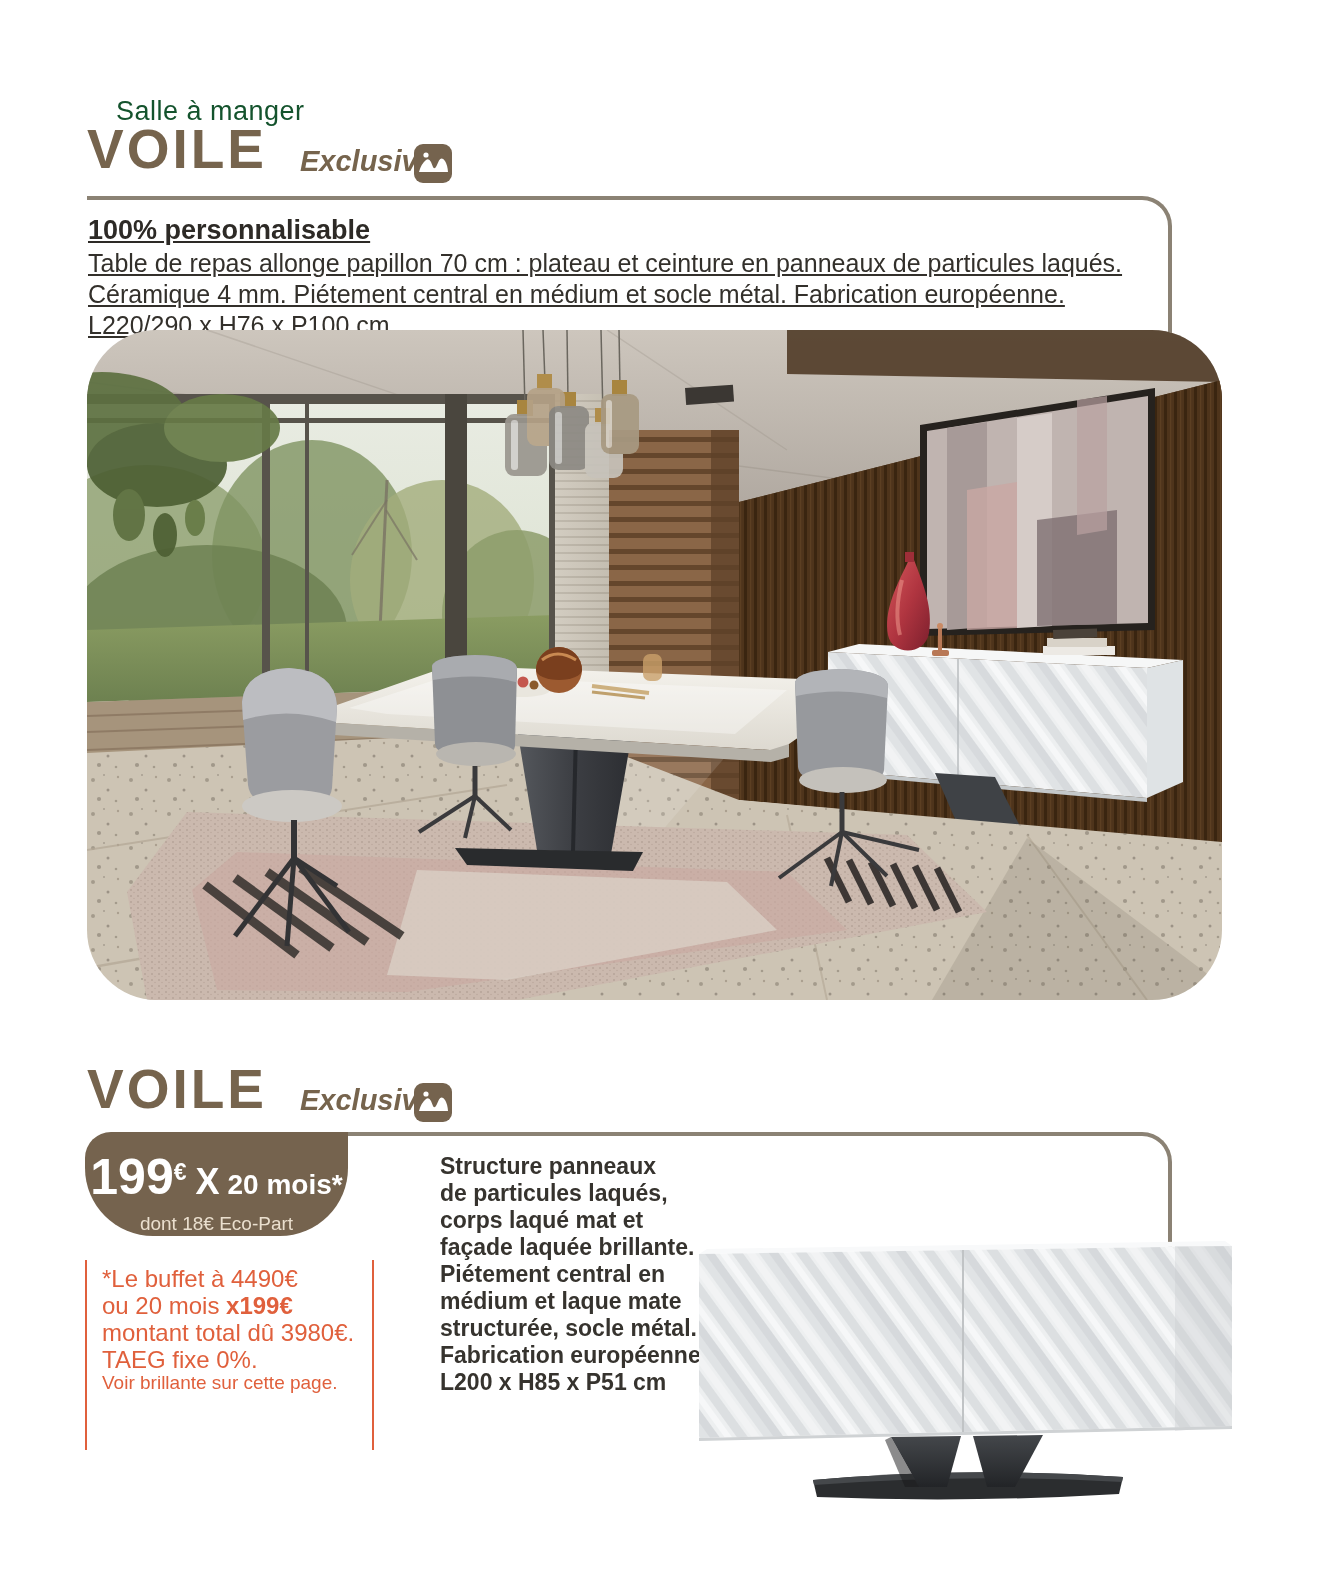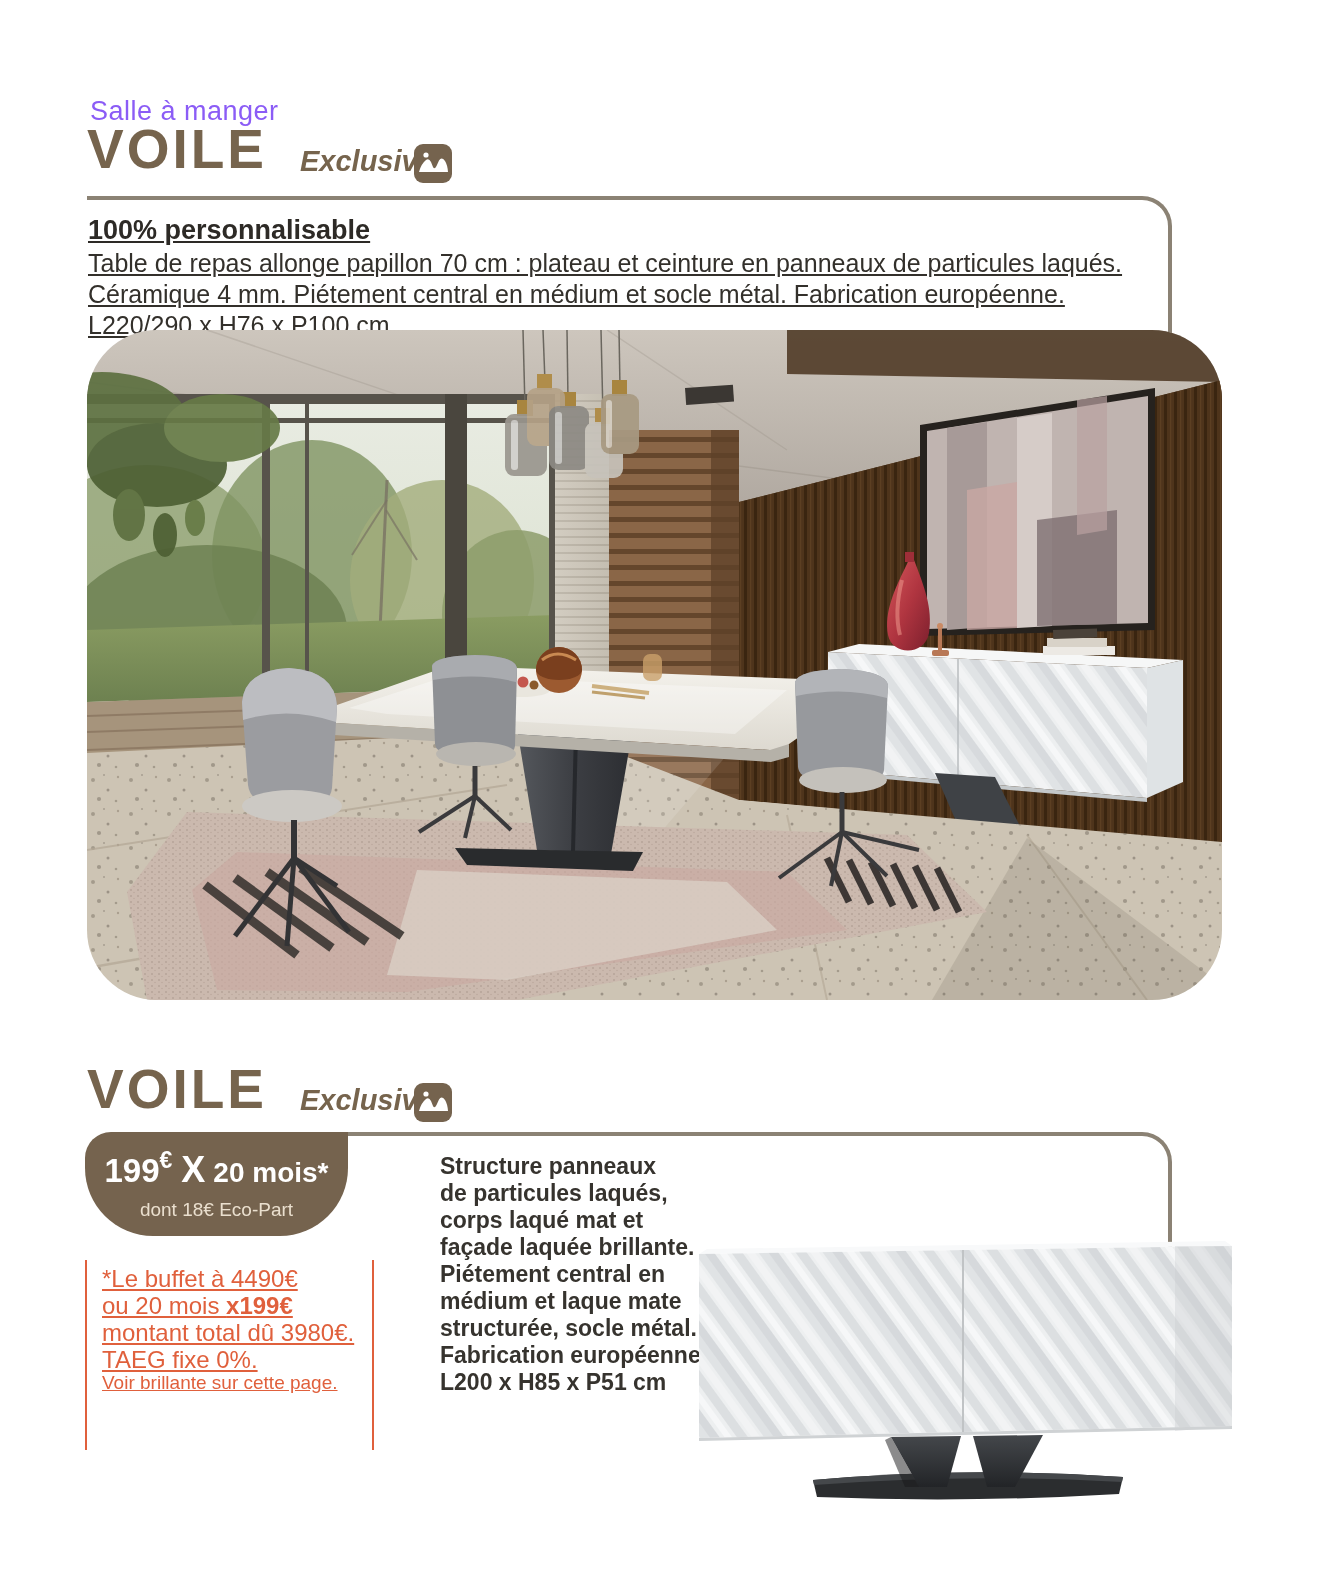--- a/index.html
+++ b/index.html
@@ -8,7 +8,7 @@
   .abs{position:absolute;}
 
   
-  .category{font-size:27px;color:#8b5cf6;letter-spacing:.5px;}
+  .category{font-size:27px;color:#14532d;letter-spacing:.5px;margin-left:26px;}
   .product-title{font-size:55px;font-weight:700;color:#76644d;letter-spacing:3px;line-height:1;}
   .exclusivity{font-size:29px;font-style:italic;font-weight:700;color:#76644d;}
 

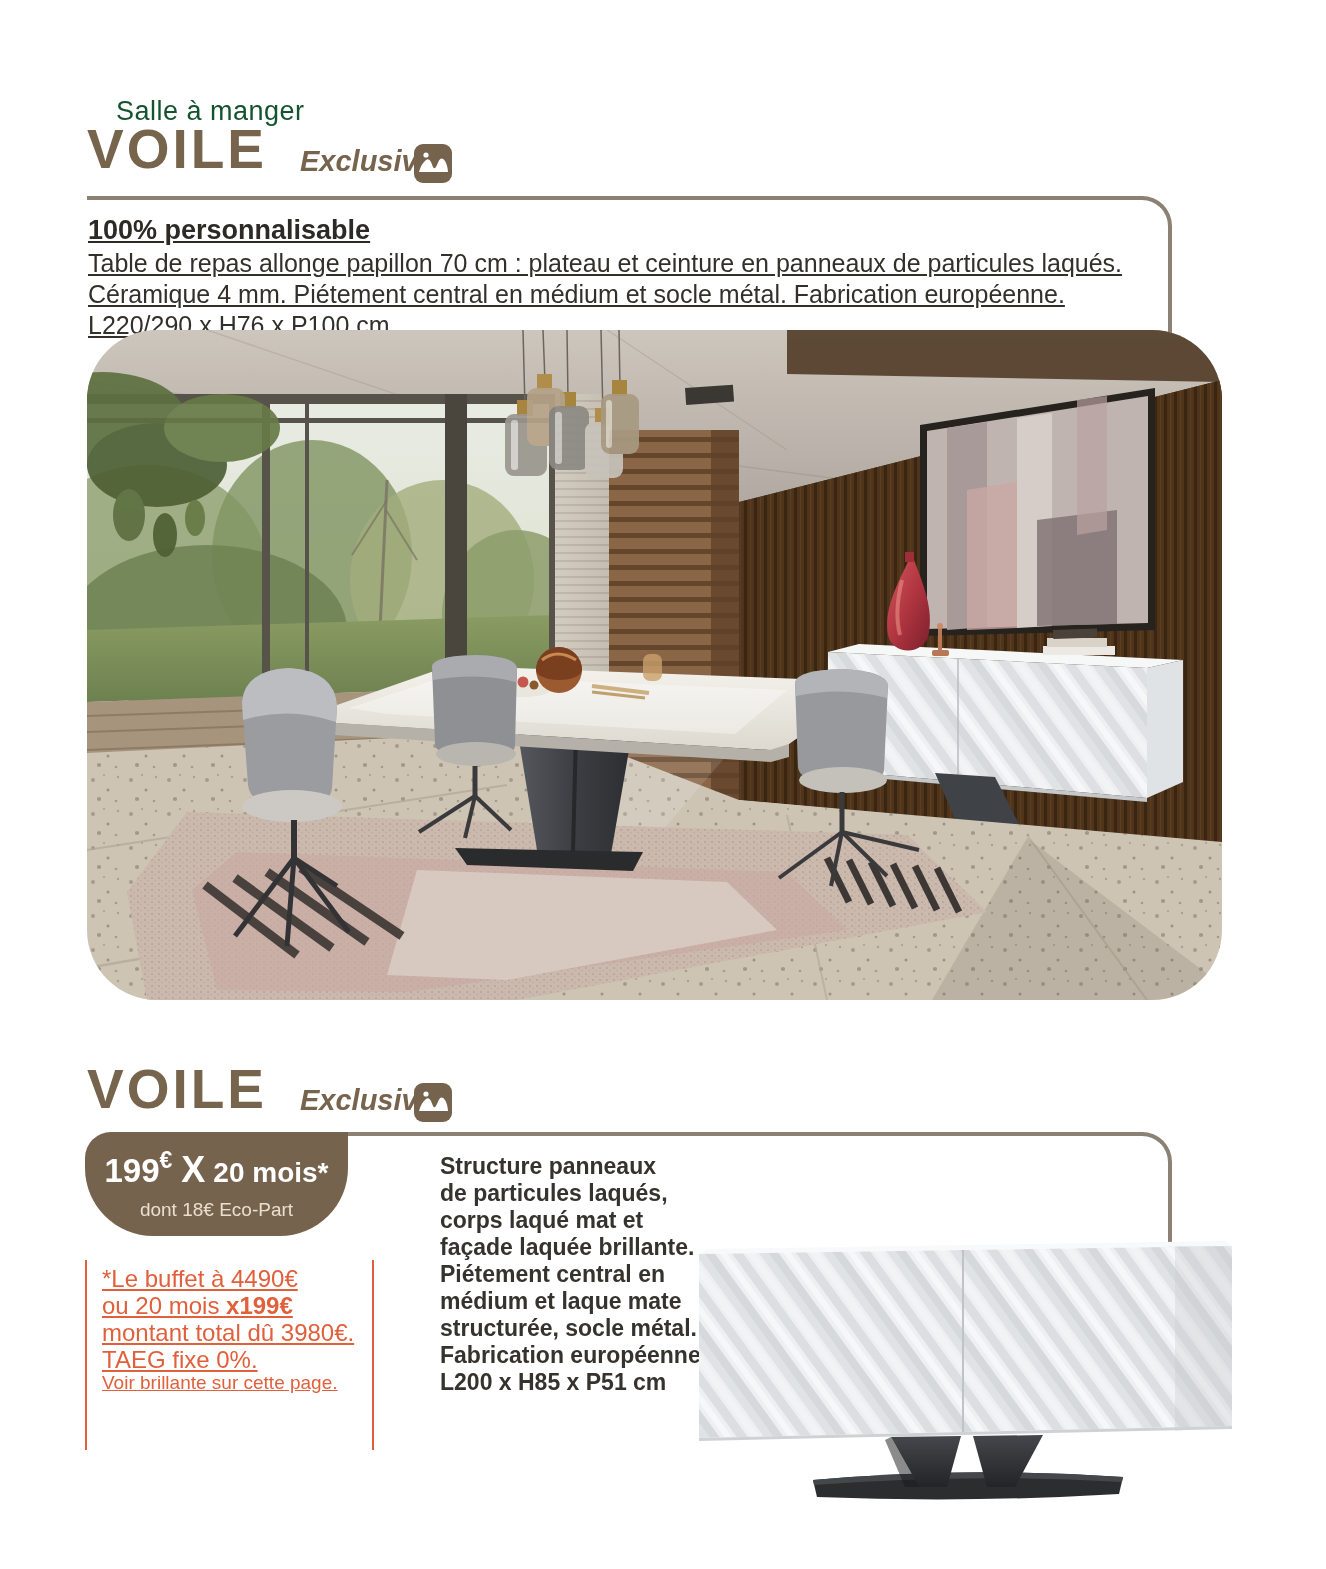--- a/index.html
+++ b/index.html
@@ -25,7 +25,7 @@
                display:flex;flex-direction:column;align-items:center;justify-content:flex-start;
                padding-top:20px;box-sizing:border-box;}
   .price-line{display:flex;align-items:baseline;line-height:1;}
-  .price-amount{font-size:33px;font-weight:700;}
+  .price-amount{font-size:50px;font-weight:700;}
   .price-cur{font-size:23px;font-weight:700;position:relative;top:-14px;}
   .price-x{font-size:36px;font-weight:700;margin-left:9px;}
   .price-dur{font-size:28px;font-weight:700;margin-left:8px;}

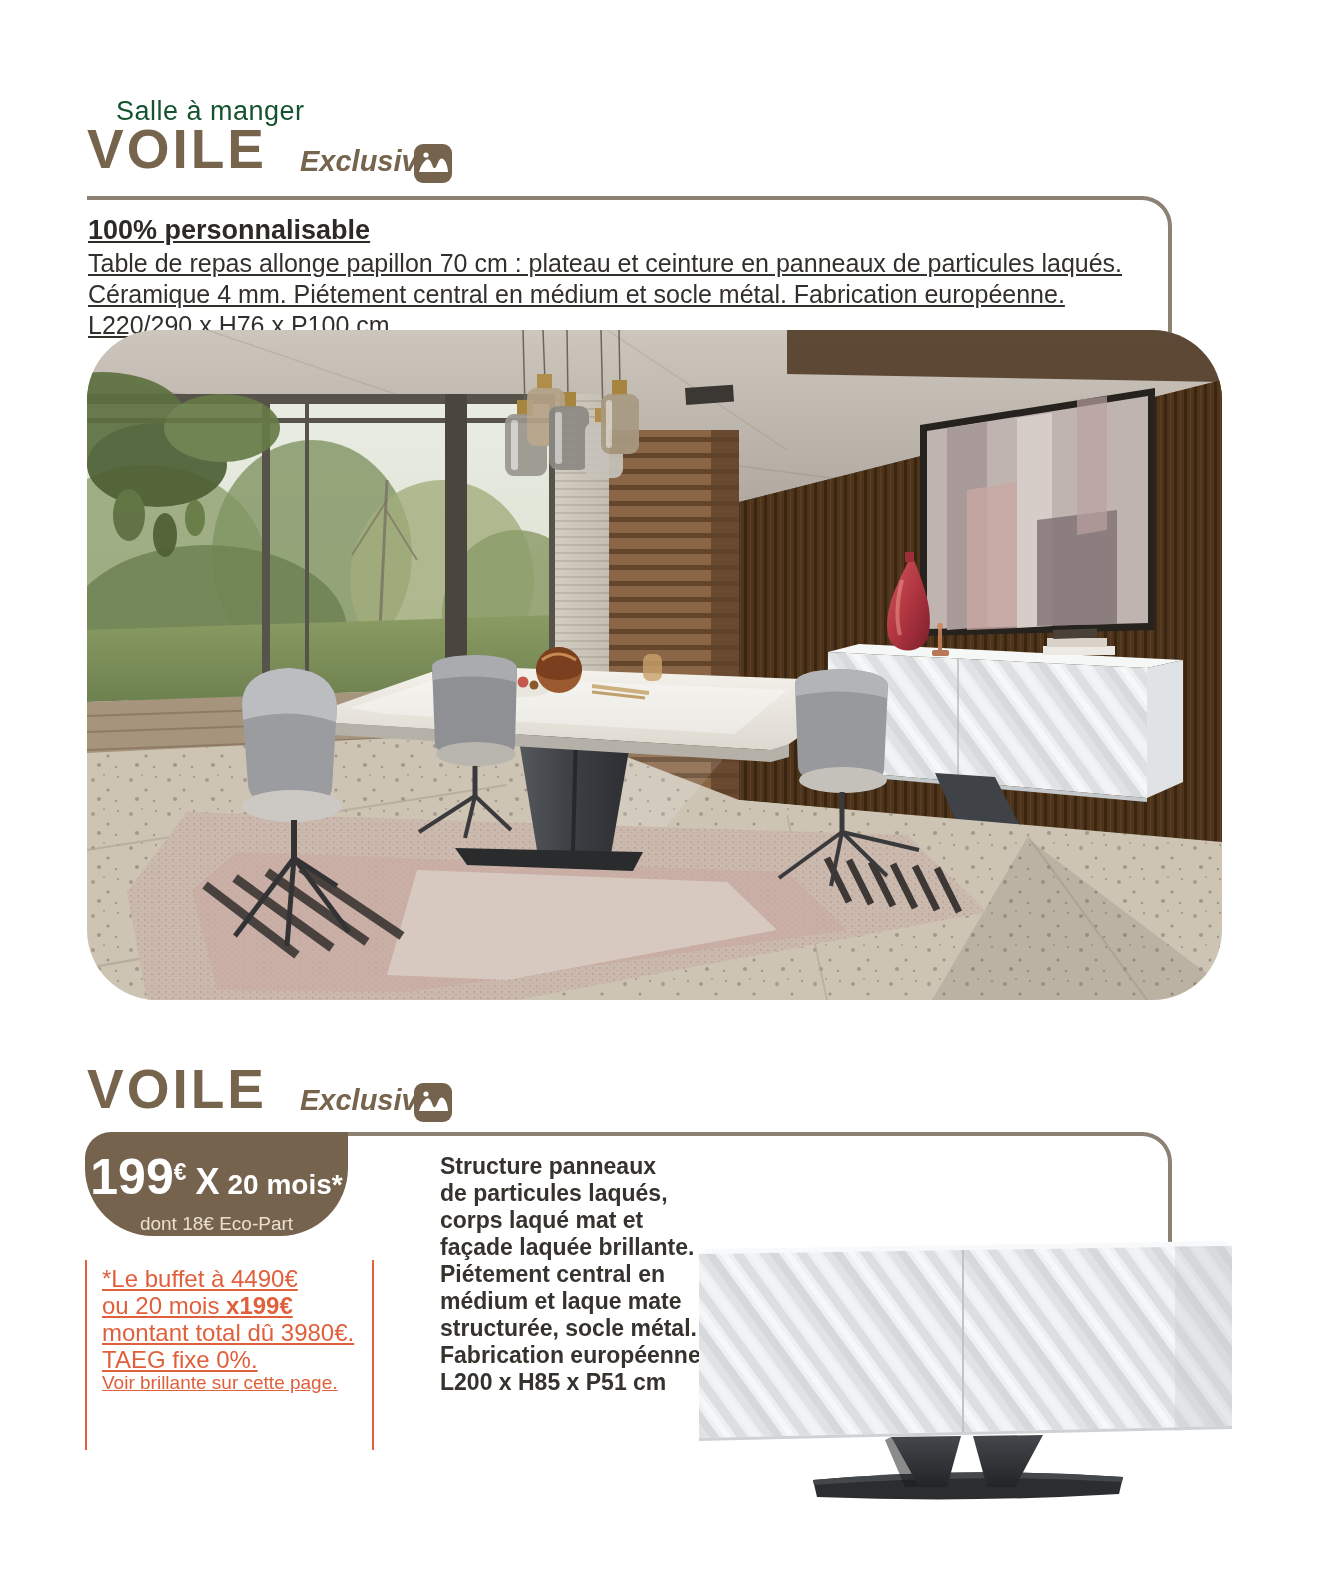--- a/index.html
+++ b/index.html
@@ -33,7 +33,7 @@
 
   
   .credit{border-left:2px solid #e0603c;border-right:2px solid #e0603c;
-          color:#e0603c;box-sizing:border-box;padding:5px 9px 6px 15px;text-decoration:underline;}
+          color:#e0603c;box-sizing:border-box;padding:5px 9px 6px 15px;}
   .credit .big{font-size:24px;line-height:27px;}
   .credit .big b{font-weight:700;}
   .credit .small{font-size:19px;line-height:20px;}

